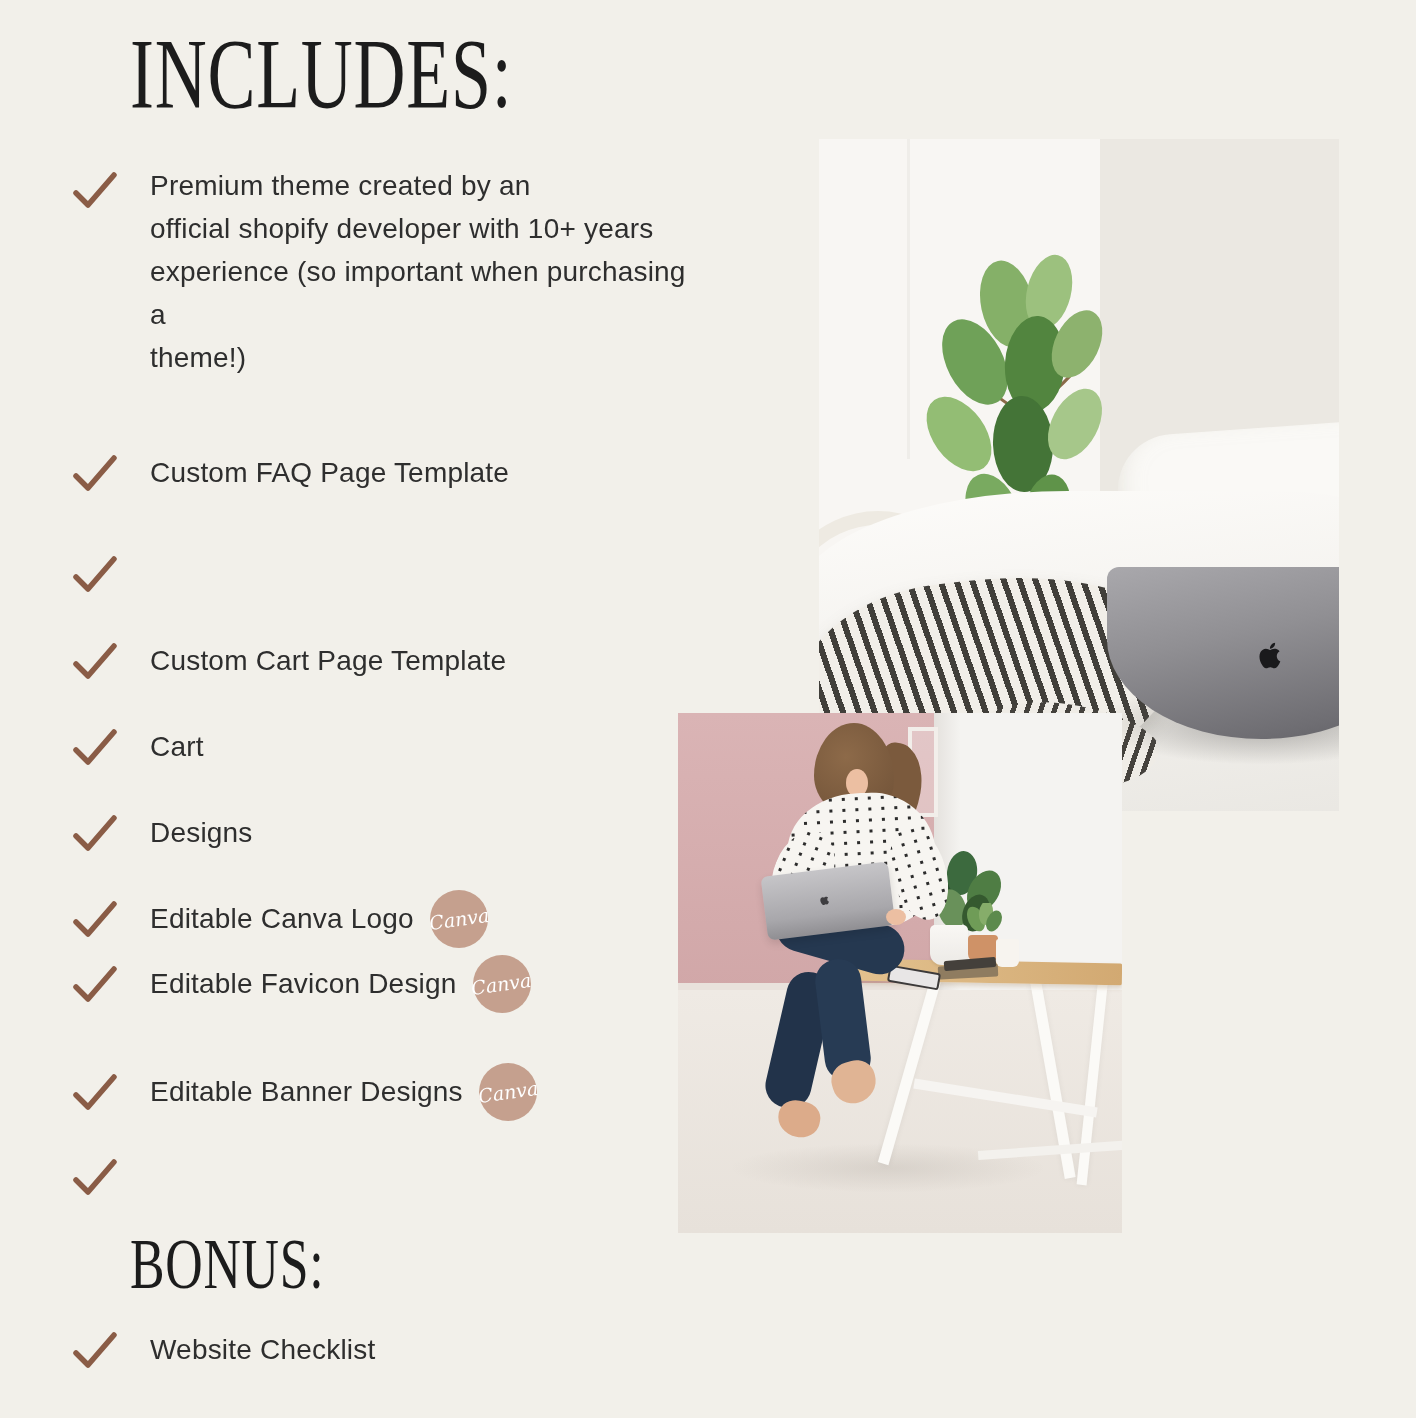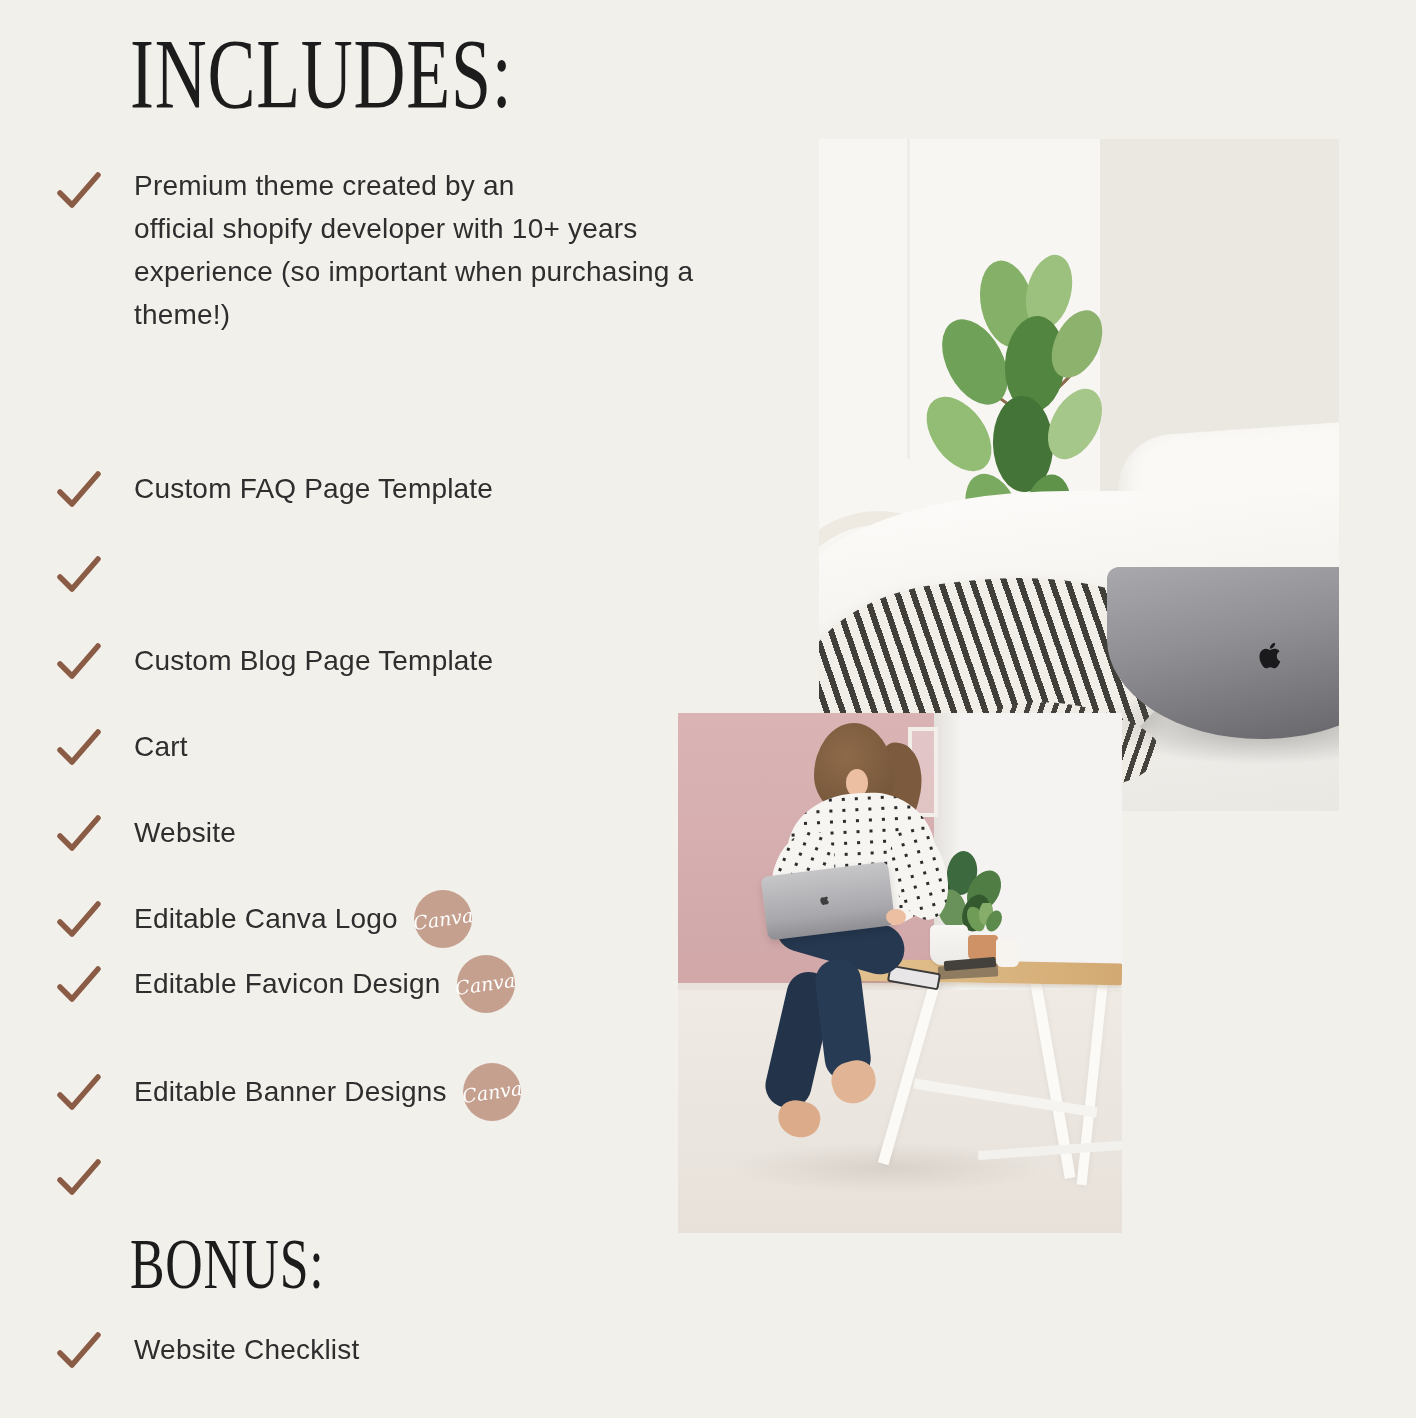--- a/index.html
+++ b/index.html
@@ -19,7 +19,7 @@
   
   .check-row{
     position:absolute;left:0;width:700px;display:flex;align-items:center;
-    padding-left:56px;box-sizing:border-box;
+    padding-left:72px;box-sizing:border-box;
   }
   .check-row.multiline{align-items:flex-start;}
   .check{width:46px;height:40px;flex:0 0 46px;margin-right:32px;}

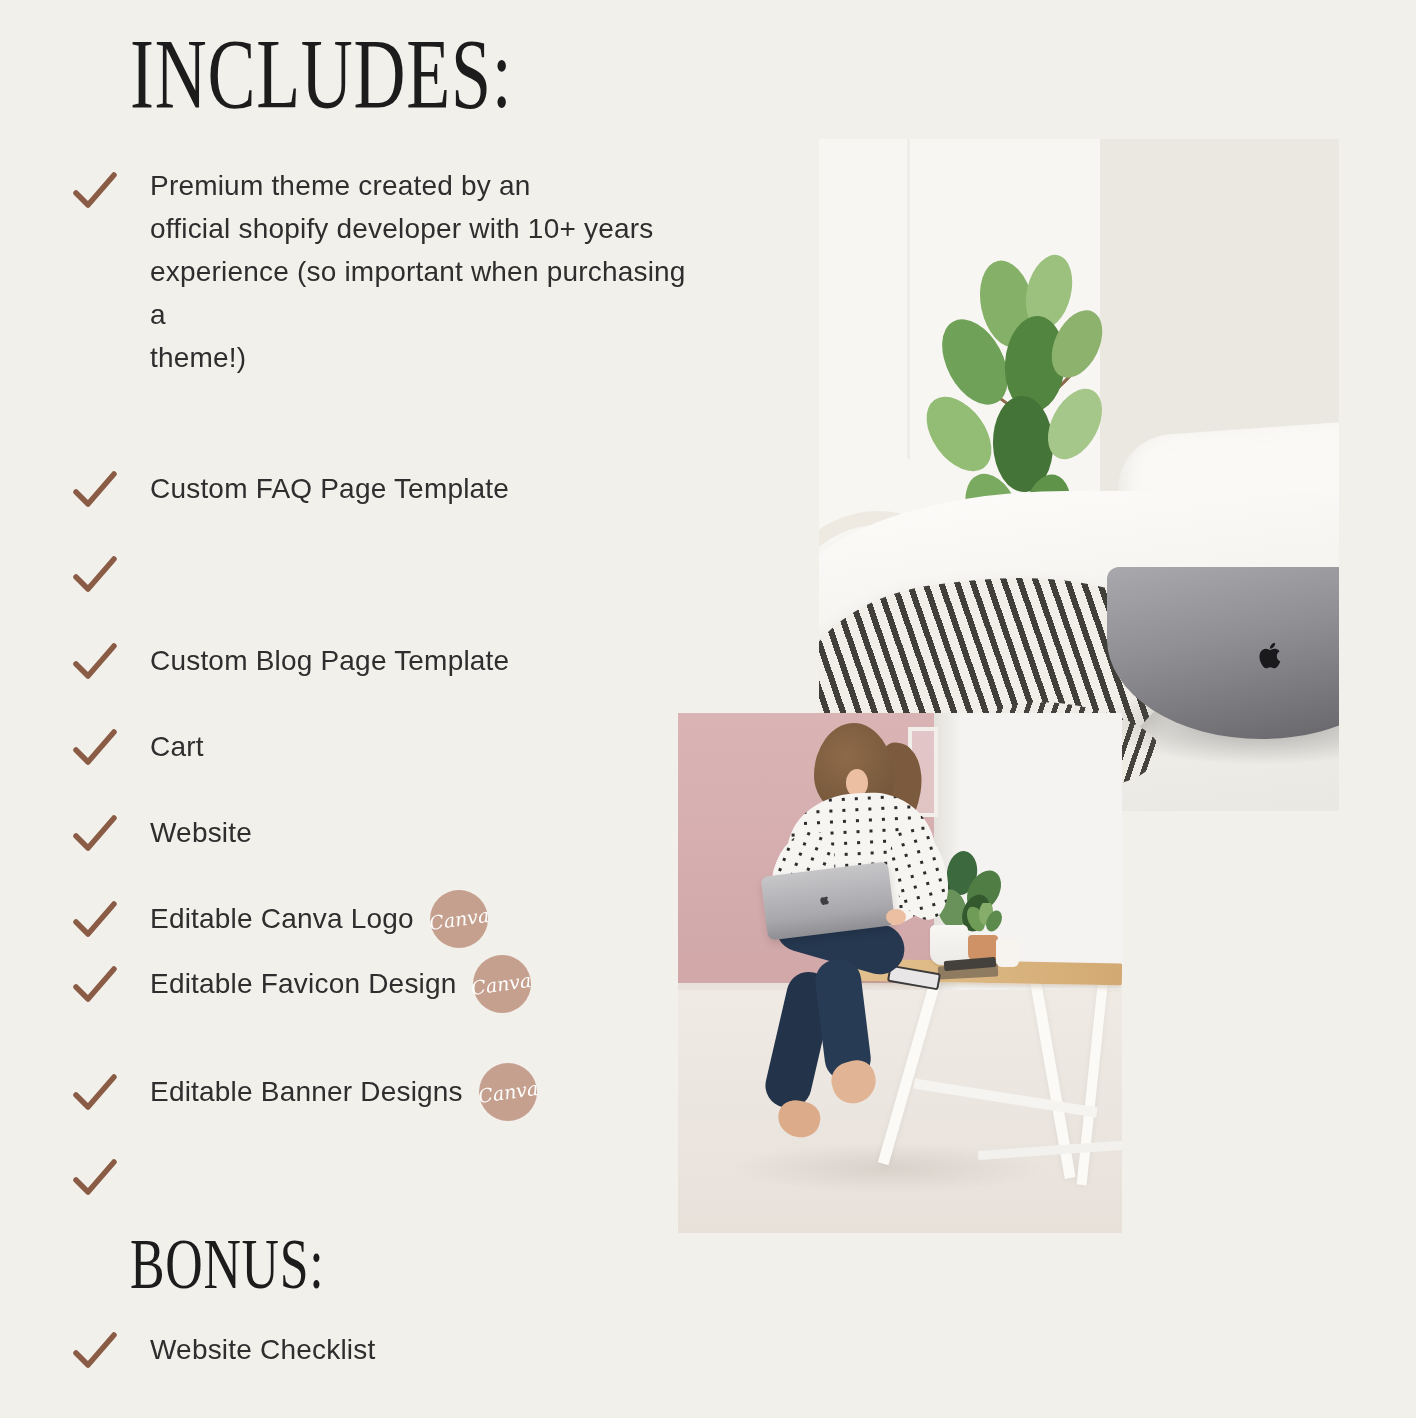--- a/index.html
+++ b/index.html
@@ -142,7 +142,7 @@
 experience (so important when purchasing a
 theme!)</span>
   </div>
-  <div class="check-row" style="top:468px">
+  <div class="check-row" style="top:452px">
     <svg class="check" viewBox="0 0 46 40">
         <path d="M4 23 L16 35 L42 5"></path>
       </svg>

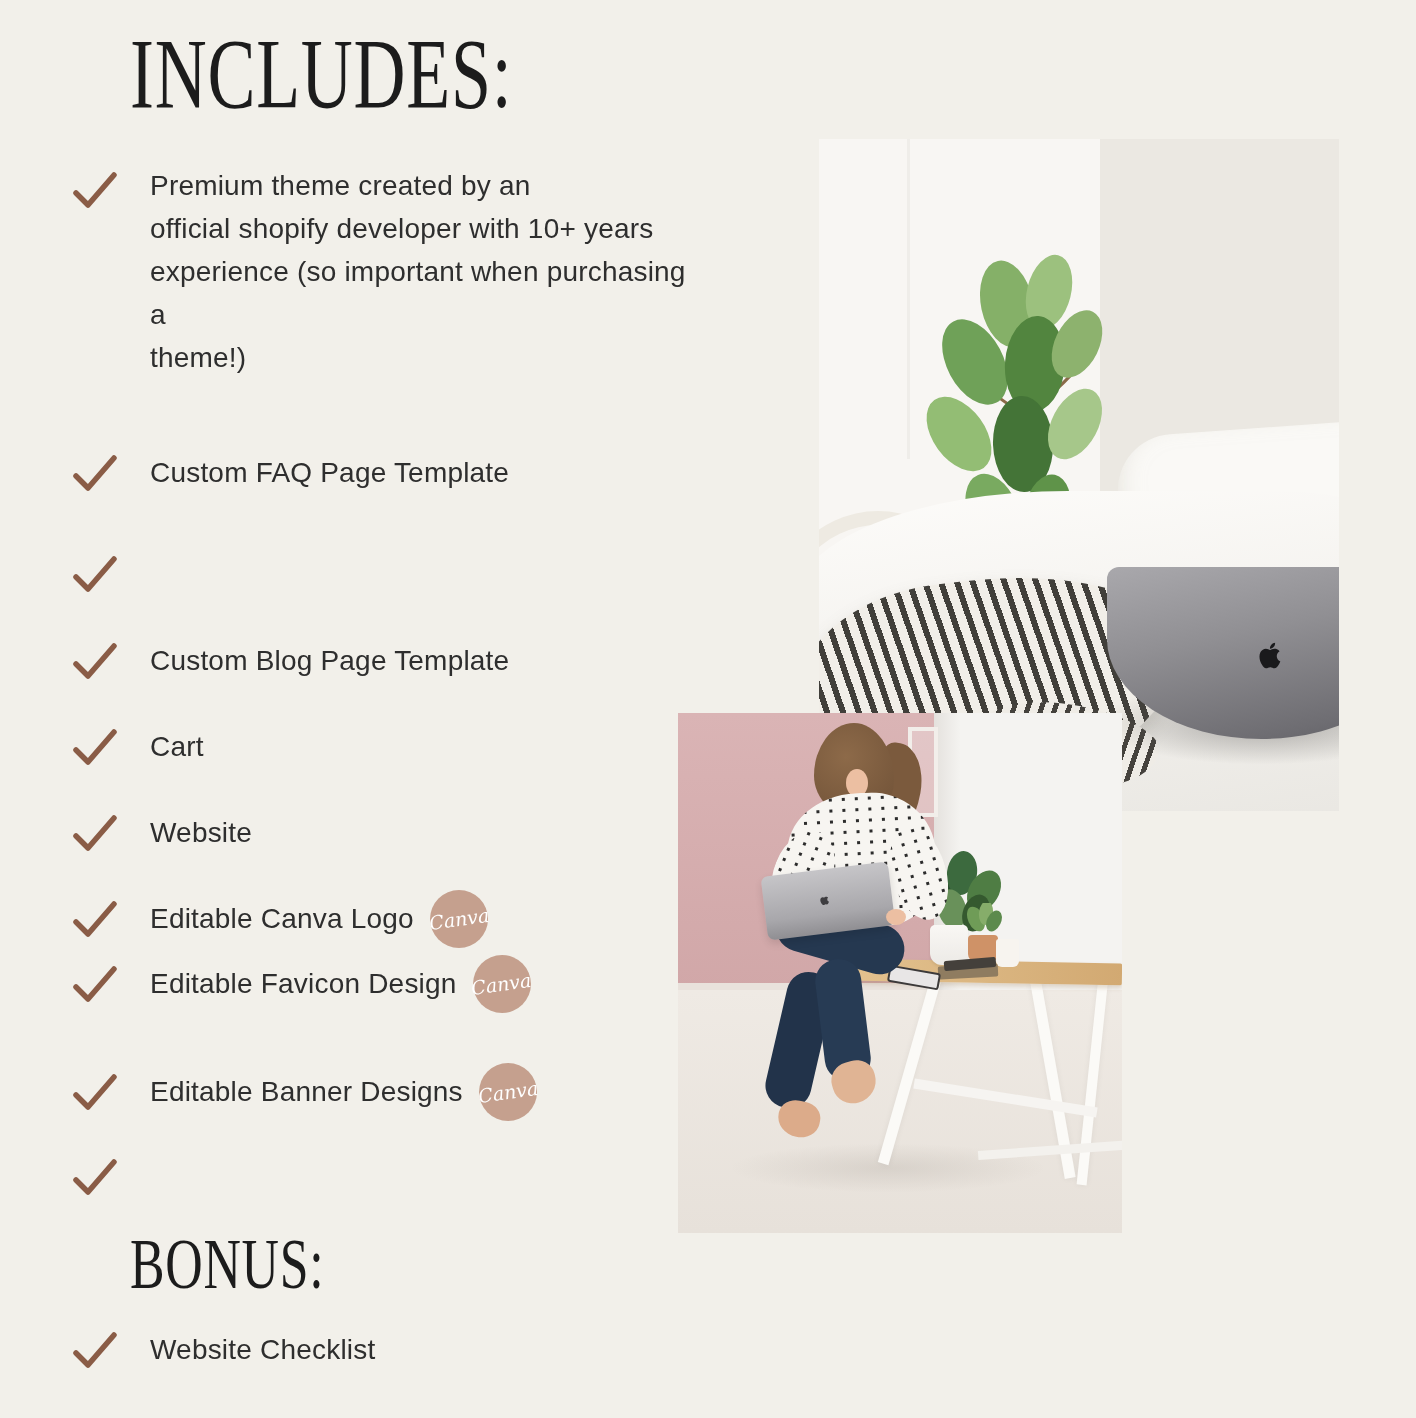--- a/index.html
+++ b/index.html
@@ -157,7 +157,7 @@
     <svg class="check" viewBox="0 0 46 40">
         <path d="M4 23 L16 35 L42 5"></path>
       </svg>
-    <span class="item-label">Custom Blog Page Template</span>
+    <span class="item-label">Custom Cart Page Template</span>
   </div>
   <div class="check-row" style="top:726px">
     <svg class="check" viewBox="0 0 46 40">

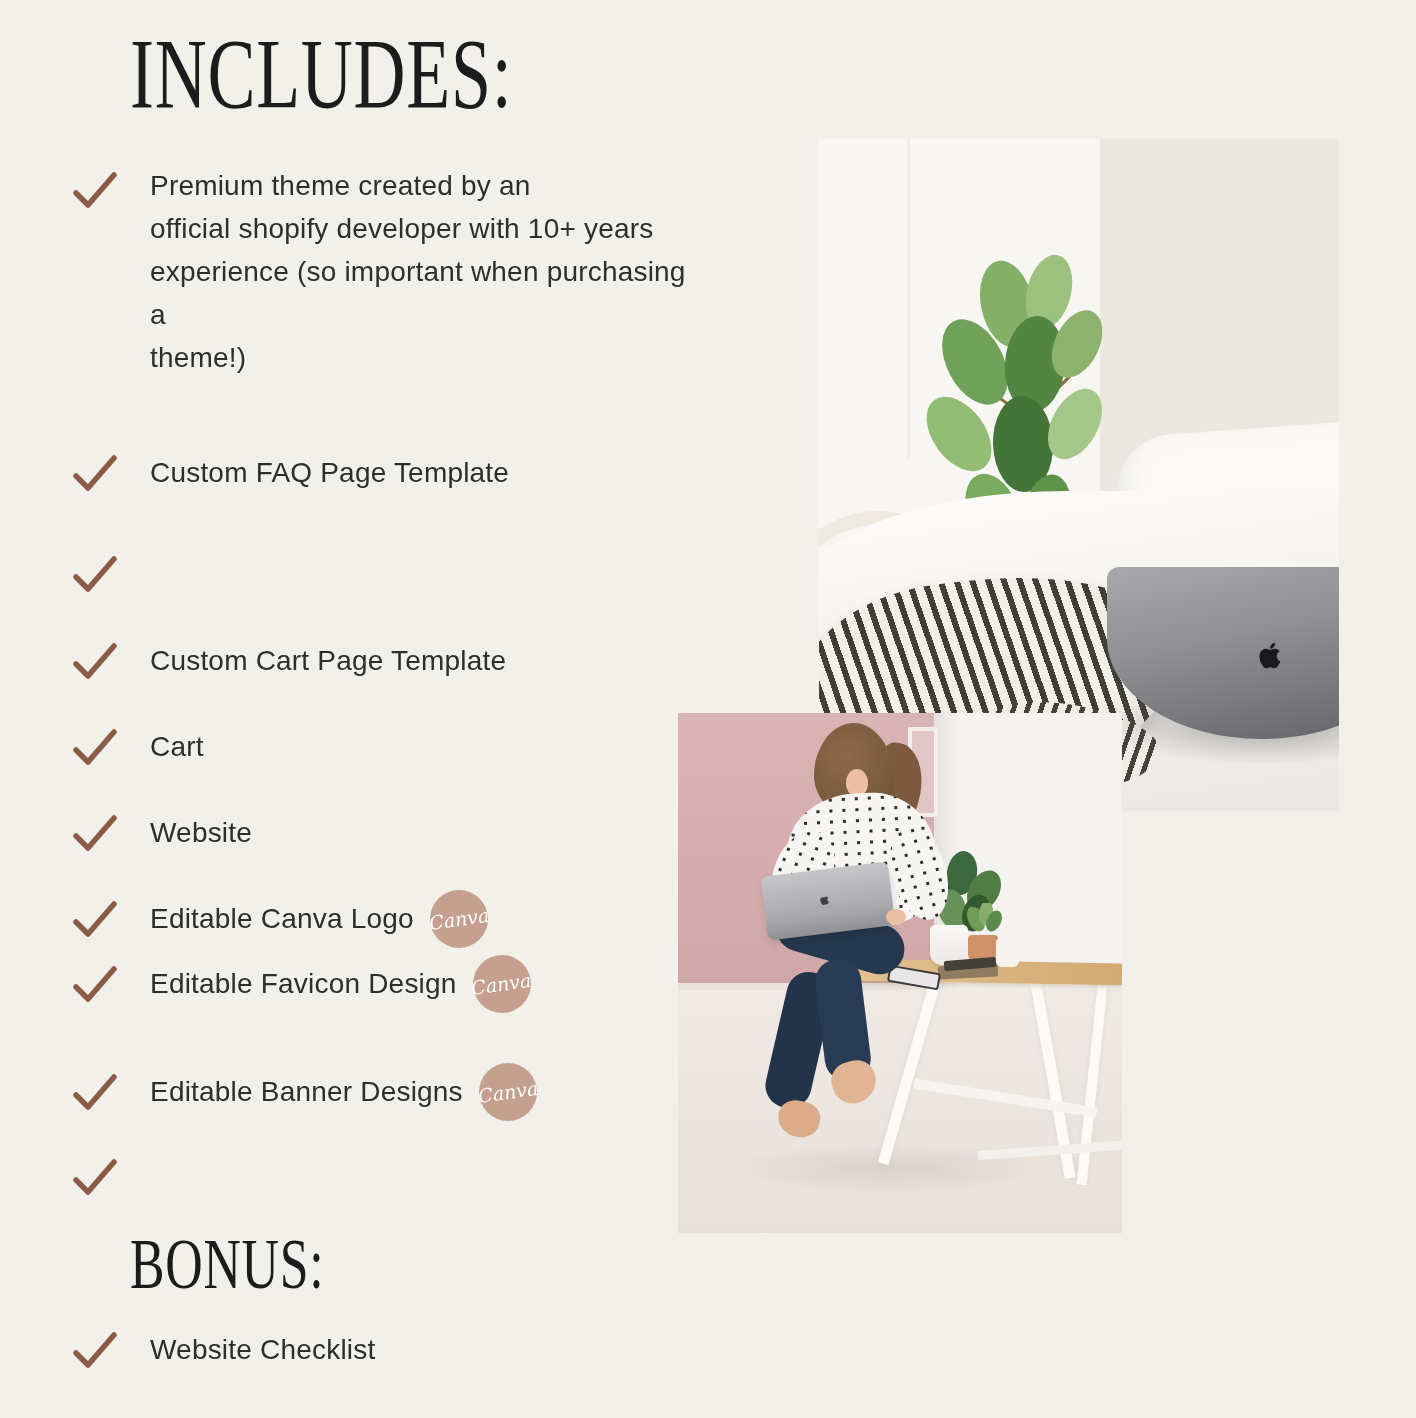--- a/index.html
+++ b/index.html
@@ -169,7 +169,7 @@
     <svg class="check" viewBox="0 0 46 40">
         <path d="M4 23 L16 35 L42 5"></path>
       </svg>
-    <span class="item-label">Website</span>
+    <span class="item-label">Designs</span>
   </div>
   <div class="check-row" style="top:898px">
     <svg class="check" viewBox="0 0 46 40">

